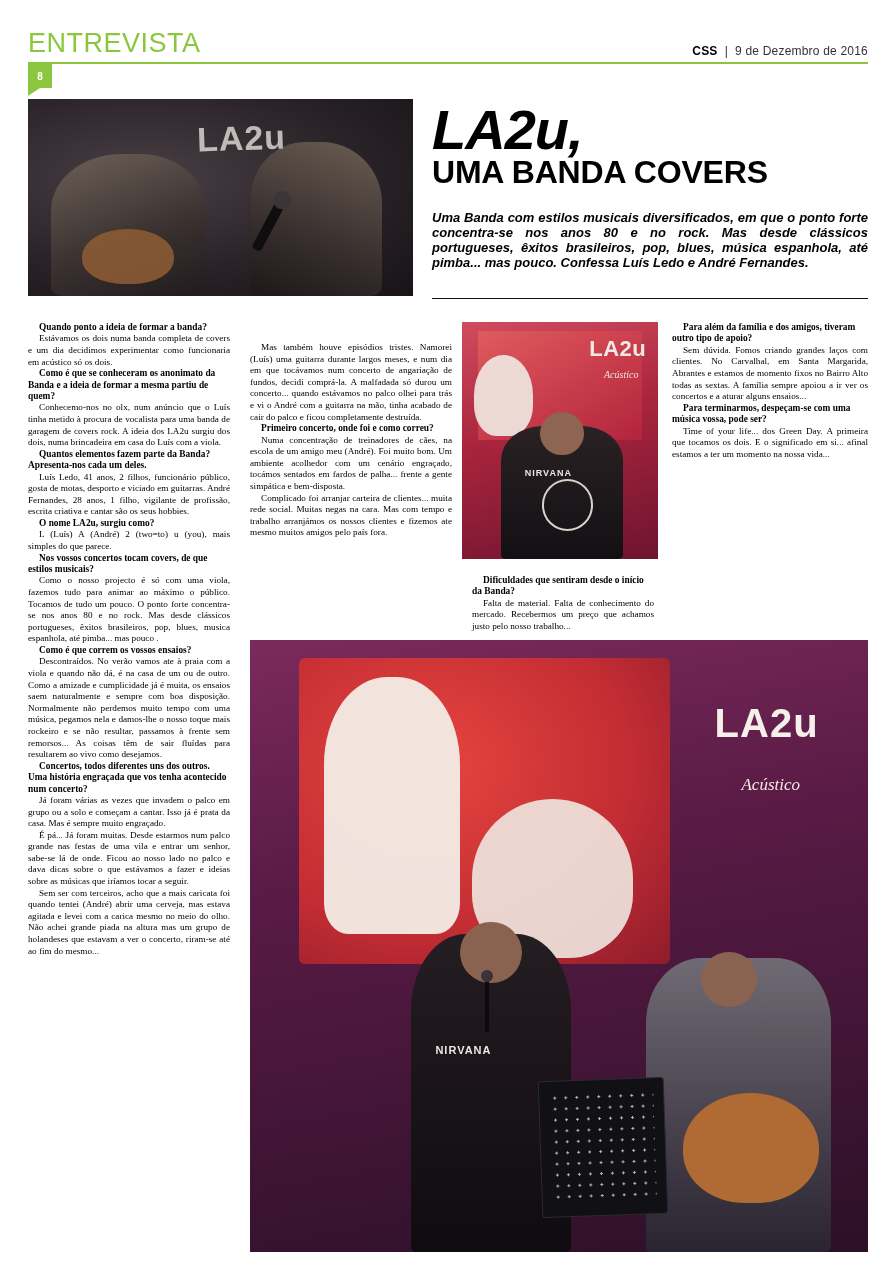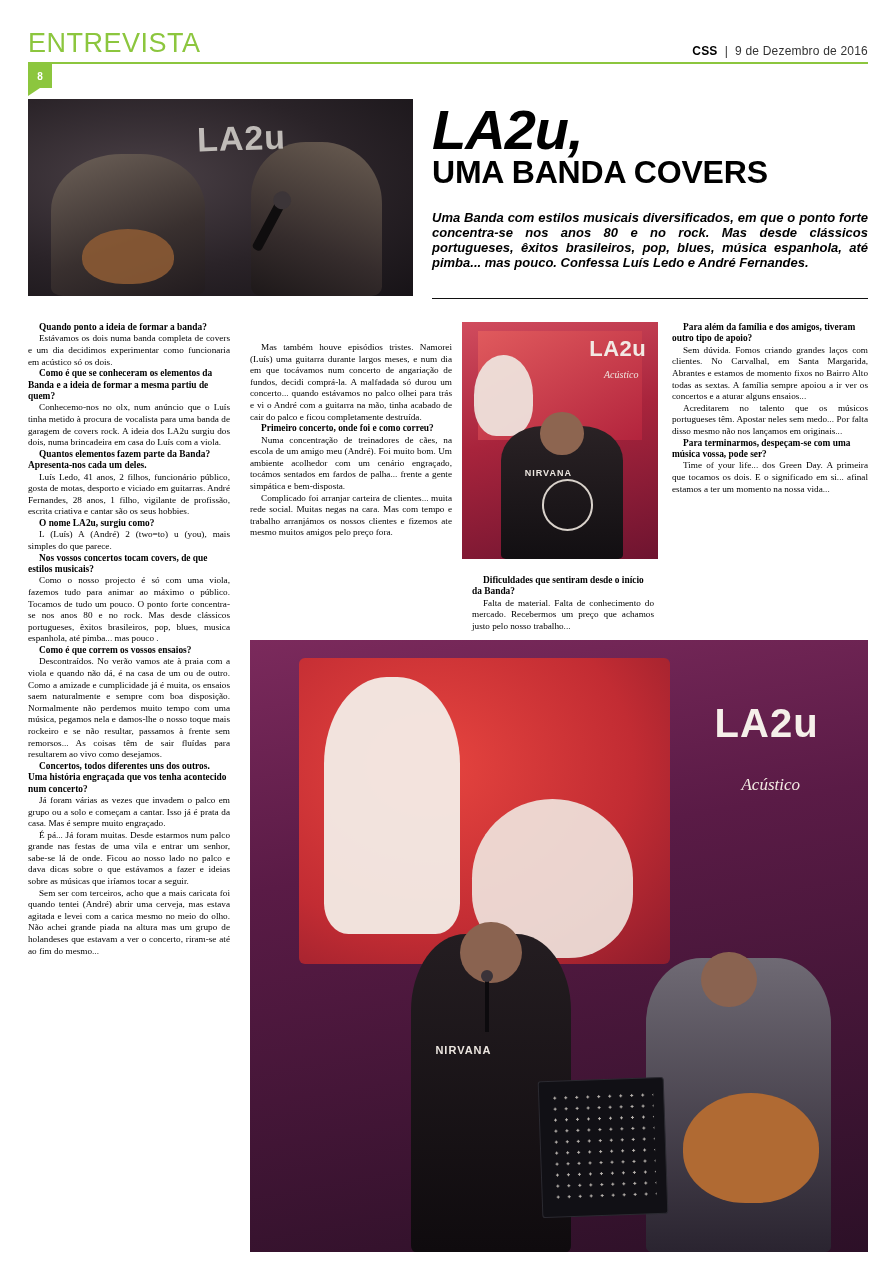--- a/index.html
+++ b/index.html
@@ -521,7 +521,7 @@
   <div class="col" id="col1">
       <p class="qa first">Quando ponto a ideia de formar a banda?</p>
       <p>Estávamos os dois numa banda completa de covers e um dia decidimos experimentar como funcionaria em acústico só os dois.</p>
-      <p class="qa">Como é que se conheceram os elementos da Banda e a ideia de formar a mesma partiu de quem?</p>
+      <p class="qa">Como é que se conheceram os anonimato da Banda e a ideia de formar a mesma partiu de quem?</p>
       <p>Conhecemo-nos no olx, num anúncio que o Luís tinha metido à procura de vocalista para uma banda de garagem de covers rock. A ideia dos LA2u surgiu dos dois, numa brincadeira em casa do Luís com a viola.</p>
       <p class="qa">Quantos elementos fazem parte da Banda? Apresenta-nos cada um deles.</p>
       <p>Luís Ledo, 41 anos, 2 filhos, funcionário público, gosta de motas, desporto e viciado em guitarras. André Fernandes, 28 anos, 1 filho, vigilante de profissão, escrita criativa e cantar são os seus hobbies.</p>

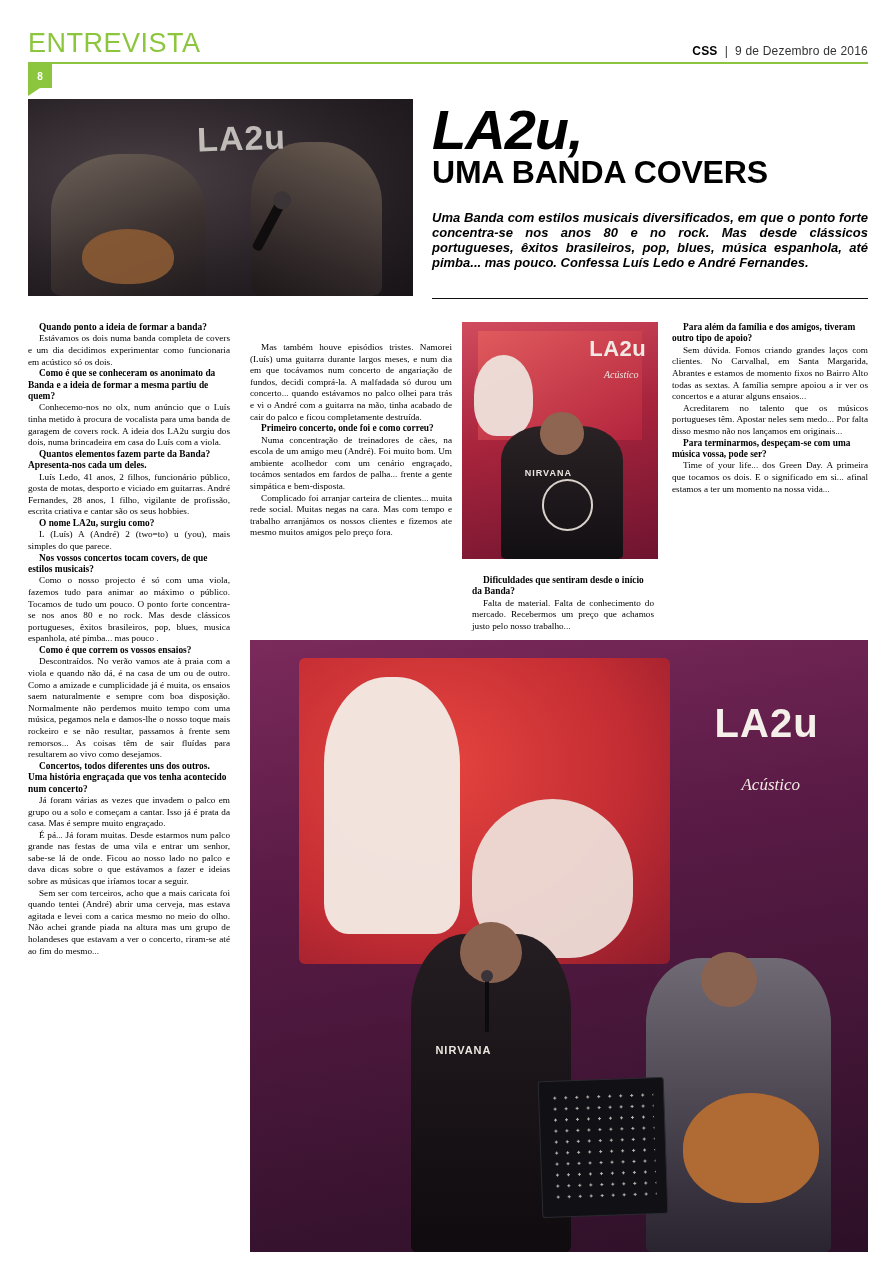--- a/index.html
+++ b/index.html
@@ -549,7 +549,6 @@
   <div class="col" id="col4">
       <p class="qa first">Para além da família e dos amigos, tiveram outro tipo de apoio?</p>
       <p>Sem dúvida. Fomos criando grandes laços com clientes. No Carvalhal, em Santa Margarida, Abrantes e estamos de momento fixos no Bairro Alto todas as sextas. A família sempre apoiou a ir ver os concertos e a aturar alguns ensaios...</p>
-      <p>Acreditarem no talento que os músicos portugueses têm.  Apostar neles sem medo... Por falta disso mesmo não nos lançamos em originais...</p>
       <p class="qa">Para terminarmos, despeçam-se com uma música vossa, pode ser?</p>
       <p>Time of your life... dos Green Day. A primeira que tocamos os dois. E o significado em si... afinal estamos a ter um momento na nossa vida...</p>
     </div>

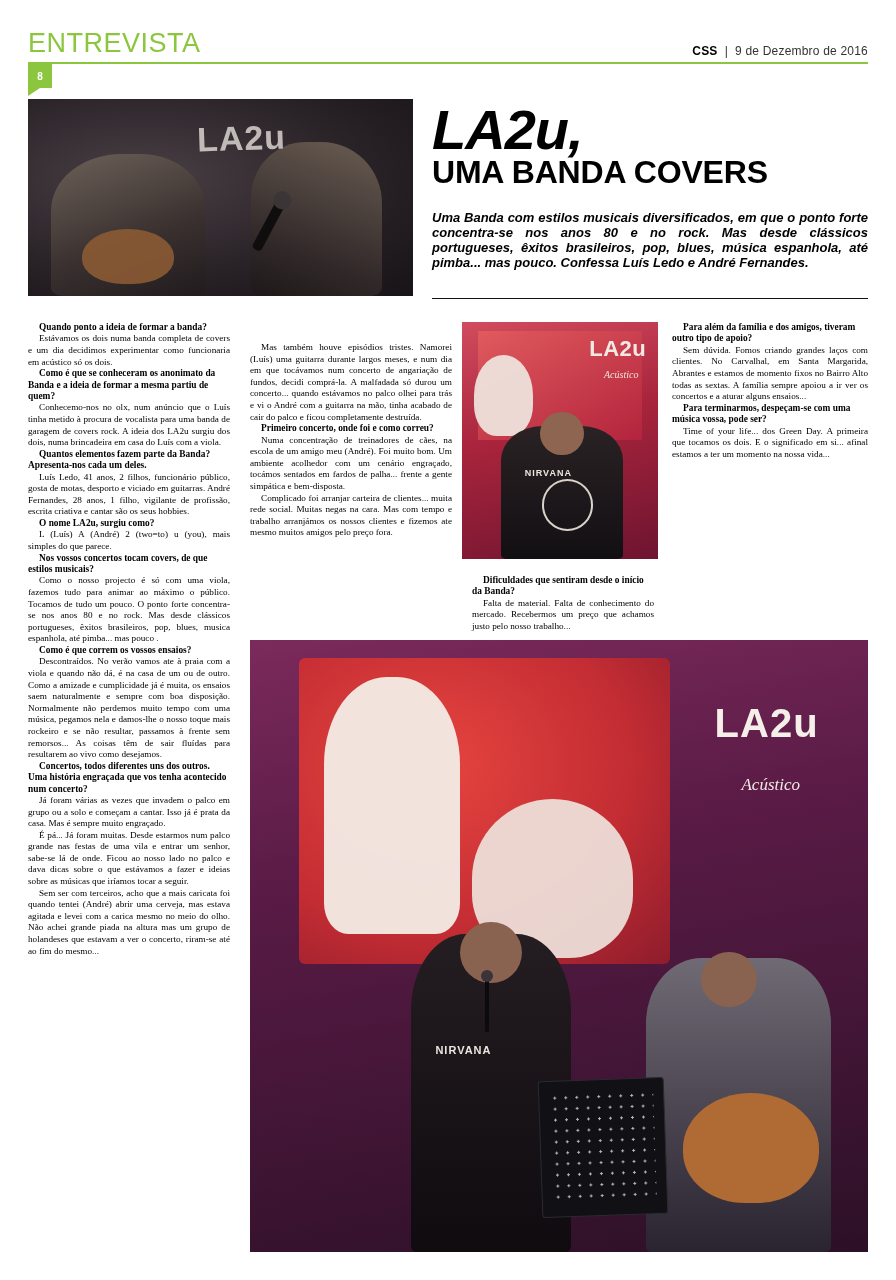--- a/index.html
+++ b/index.html
@@ -540,7 +540,7 @@
       <p>Mas também houve episódios tristes. Namorei (Luís) uma guitarra durante largos meses, e num dia em que tocávamos num concerto de angariação de fundos, decidi comprá-la. A malfadada só durou um concerto... quando estávamos no palco olhei para trás e vi o André com a guitarra na mão, tinha acabado de cair do palco e ficou completamente destruída.</p>
       <p class="qa">Primeiro concerto, onde foi e como correu?</p>
       <p>Numa concentração de treinadores de cães, na escola de um amigo meu (André). Foi muito bom. Um ambiente acolhedor com um cenário engraçado, tocámos sentados em fardos de palha... frente a gente simpática e bem-disposta.</p>
-      <p>Complicado foi arranjar carteira de clientes... muita rede social. Muitas negas na cara. Mas com tempo e trabalho arranjámos os nossos clientes e fizemos ate mesmo muitos amigos pelo preço fora.</p>
+      <p>Complicado foi arranjar carteira de clientes... muita rede social. Muitas negas na cara. Mas com tempo e trabalho arranjámos os nossos clientes e fizemos ate mesmo muitos amigos pelo país fora.</p>
     </div>
   <div class="col" id="col3">
       <p class="qa first">Dificuldades que sentiram desde o início da Banda?</p>

